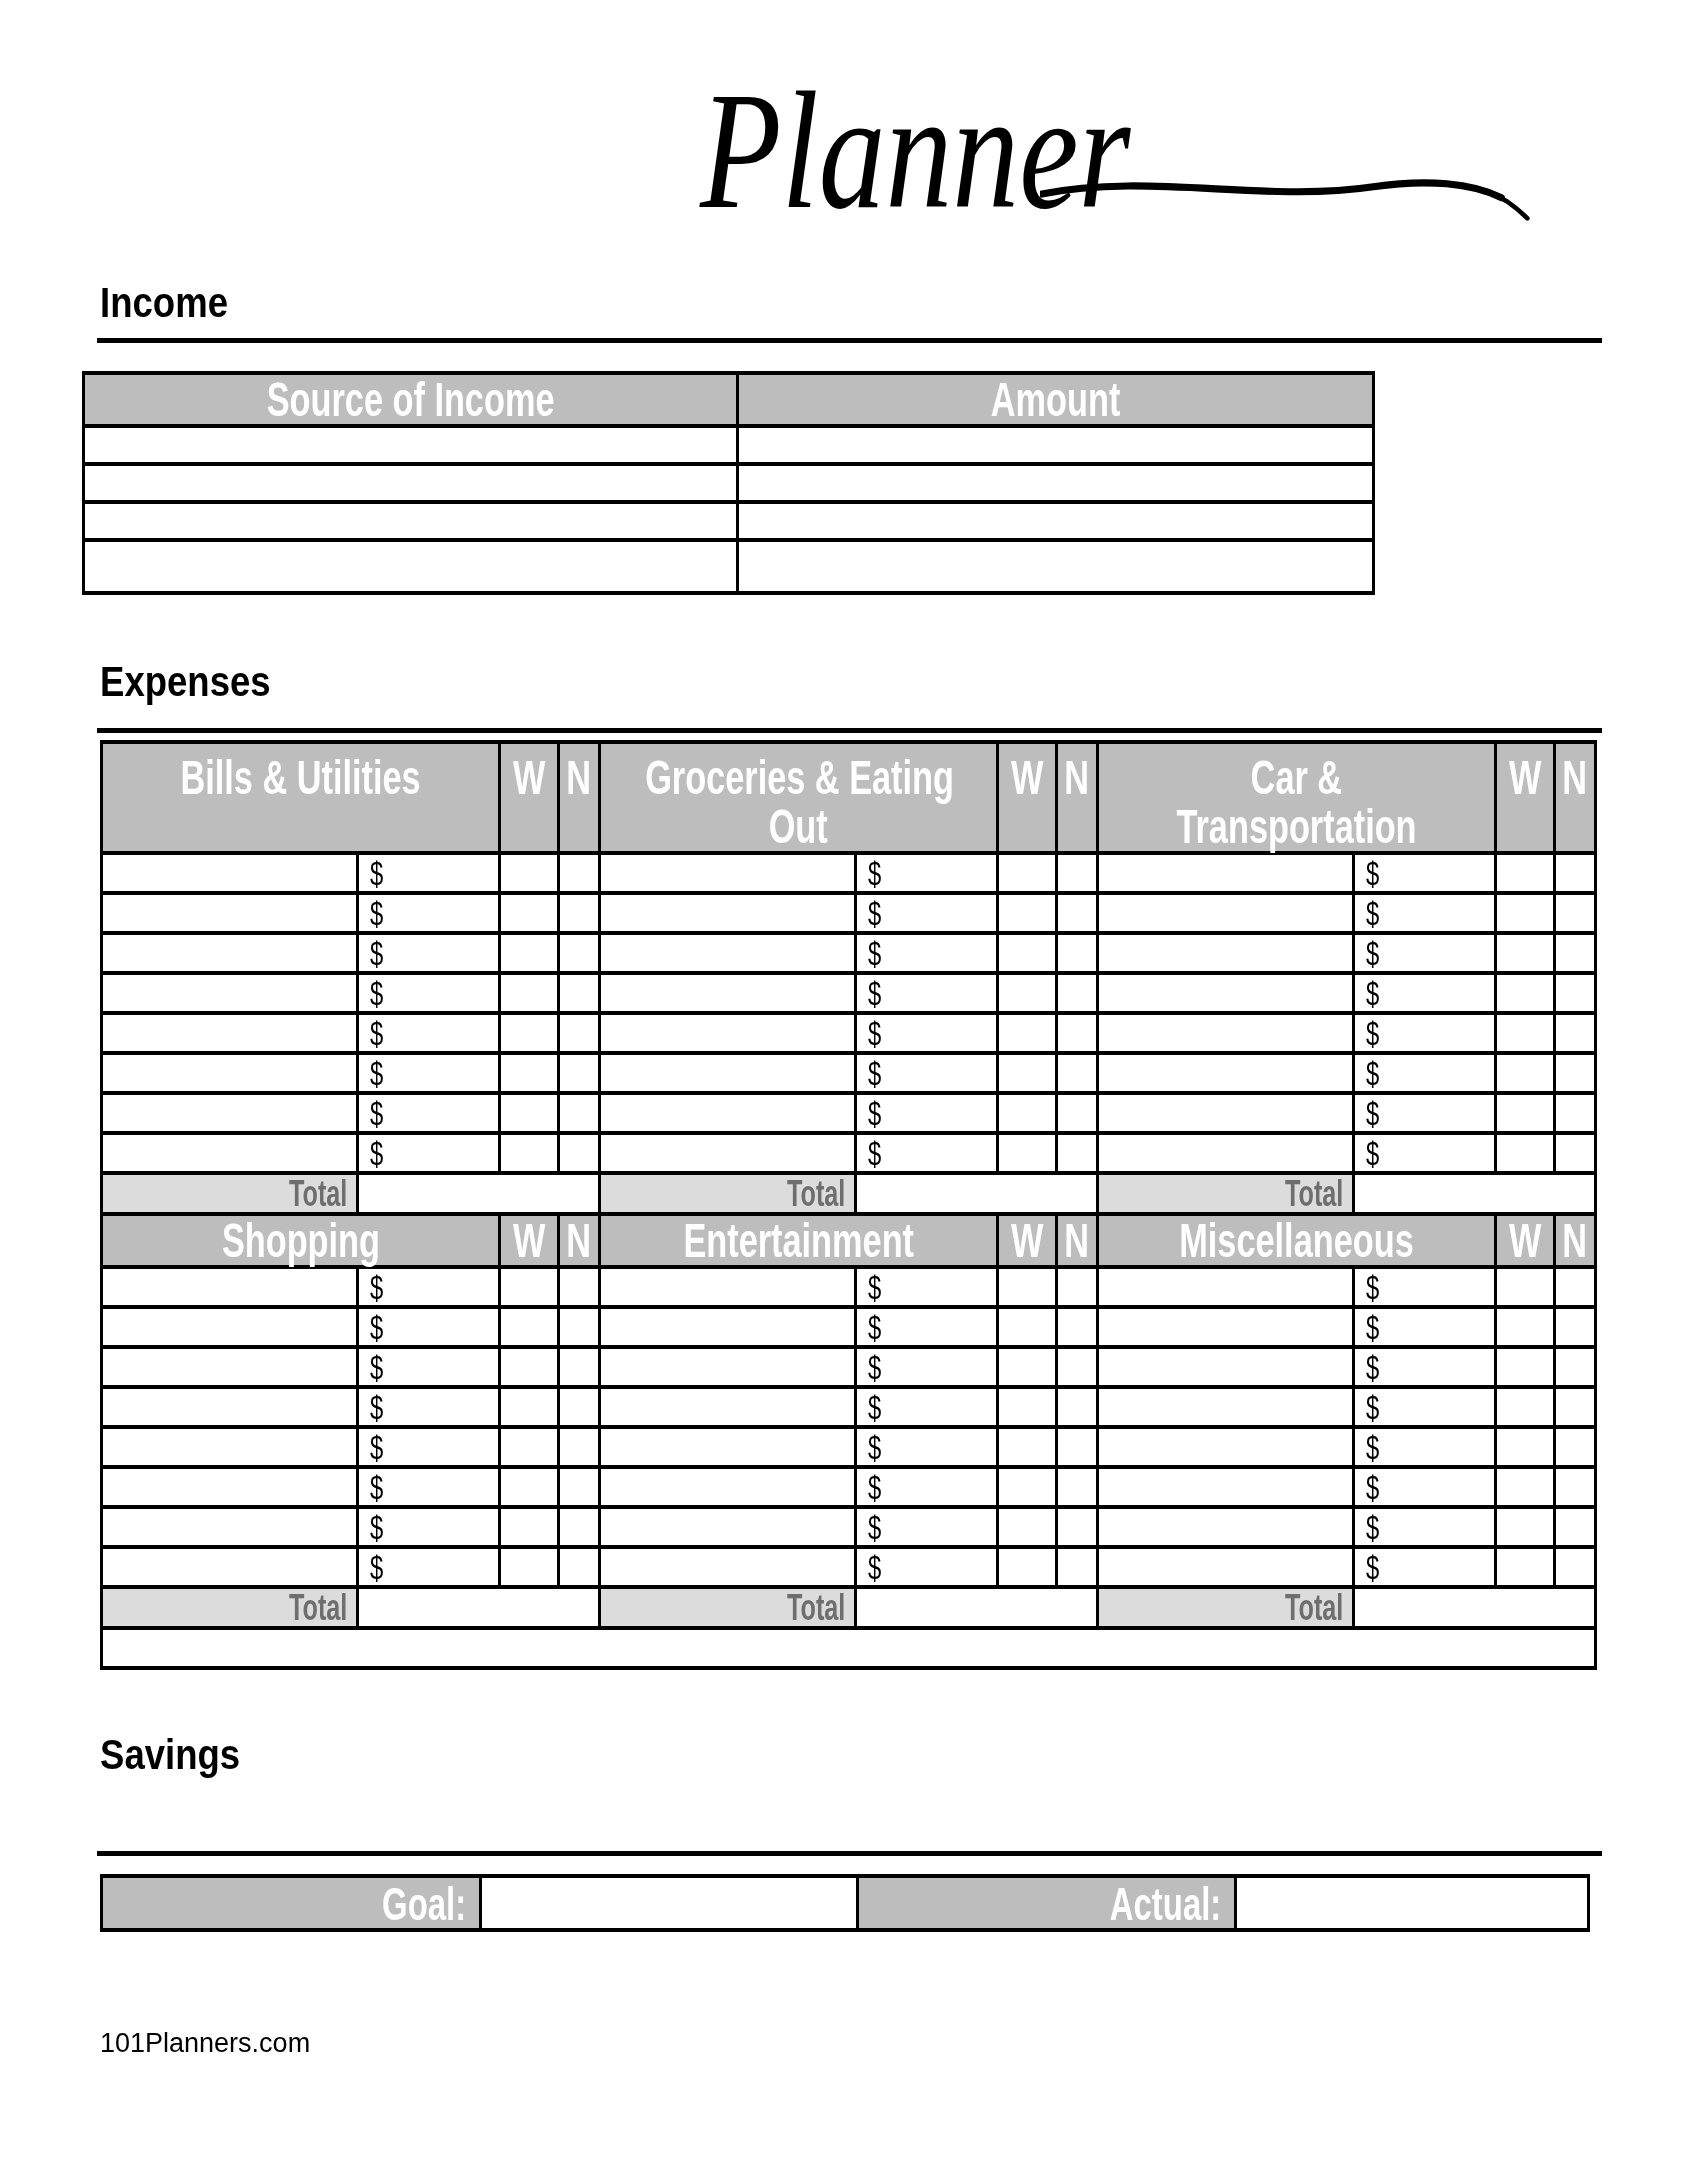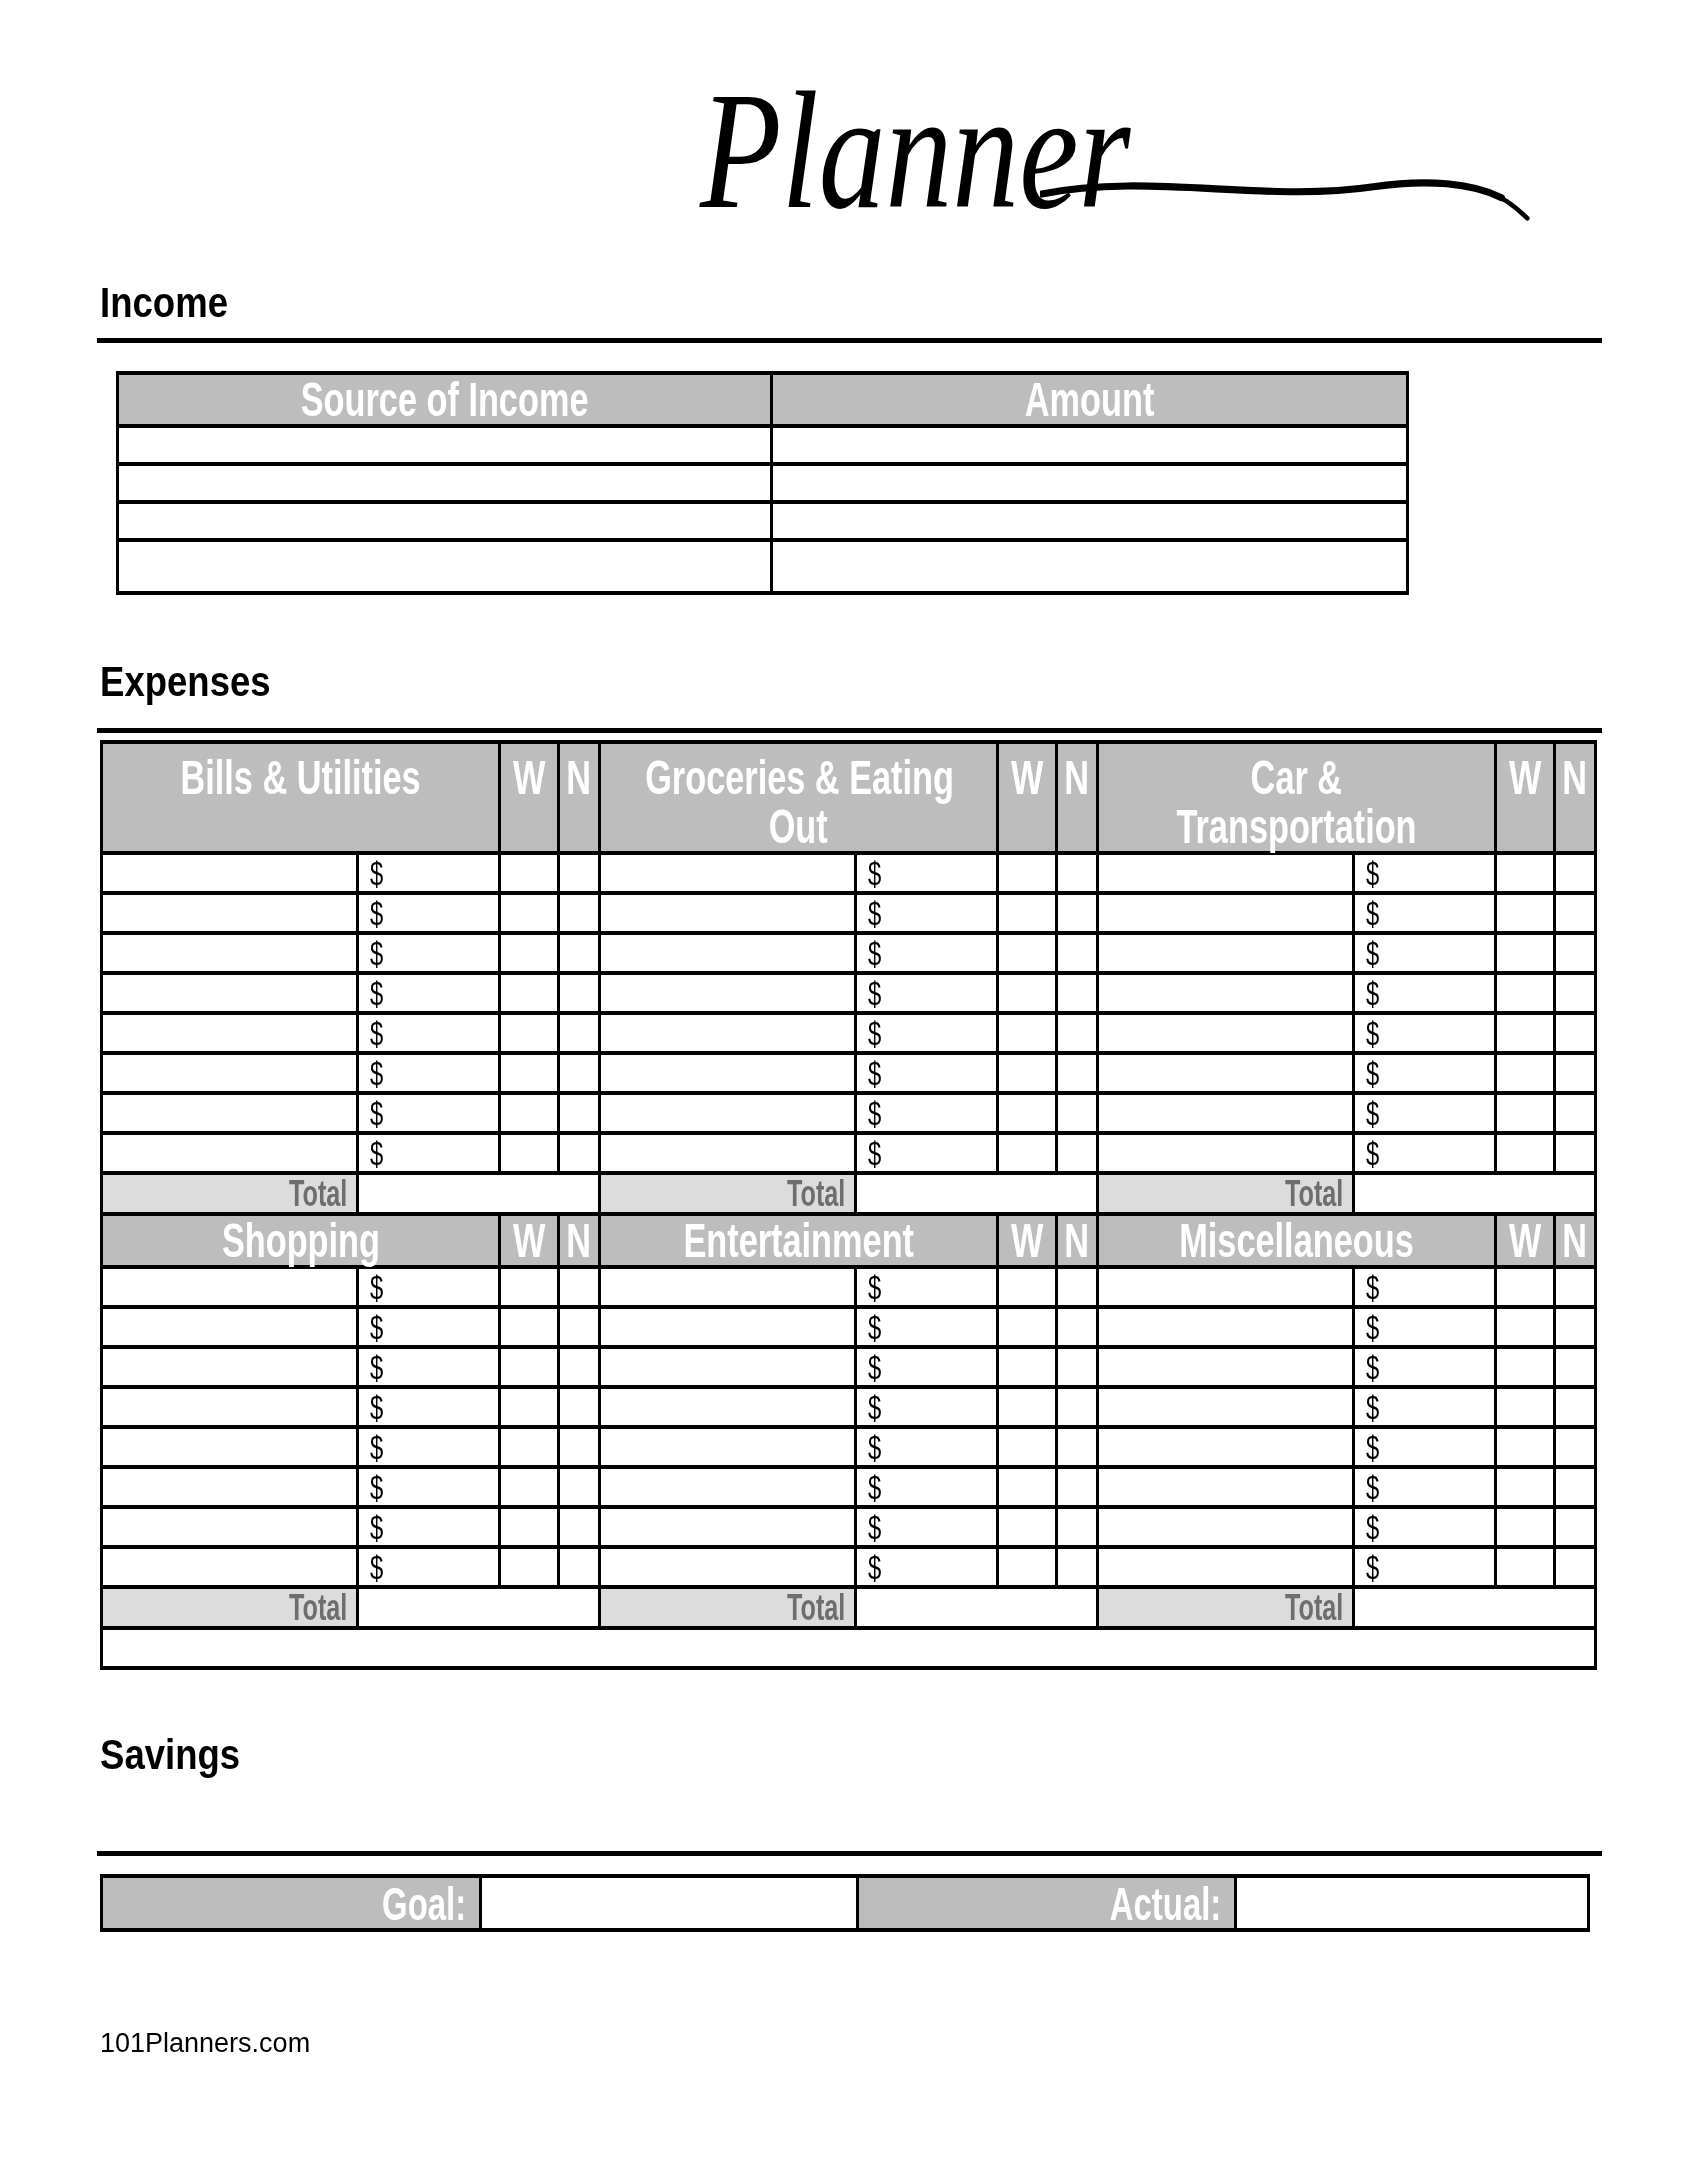--- a/index.html
+++ b/index.html
@@ -38,7 +38,7 @@
   td, th { padding:0; border:3.6px solid var(--border,#000); border-top-width:4.5px; border-bottom-width:4.5px; overflow:visible; }
 
   
-  .income-table { left:116px; top:371px; width:1291px; }
+  .income-table { left:82px; top:371px; width:1291px; }
   .income-table thead tr { height:49px; }
   .income-table thead th { background:var(--hdr,#bdbdbd); text-align:center; vertical-align:middle; }
   .income-table thead th .cn { font-size:49px; color:var(--hdr-text,#fff); }

